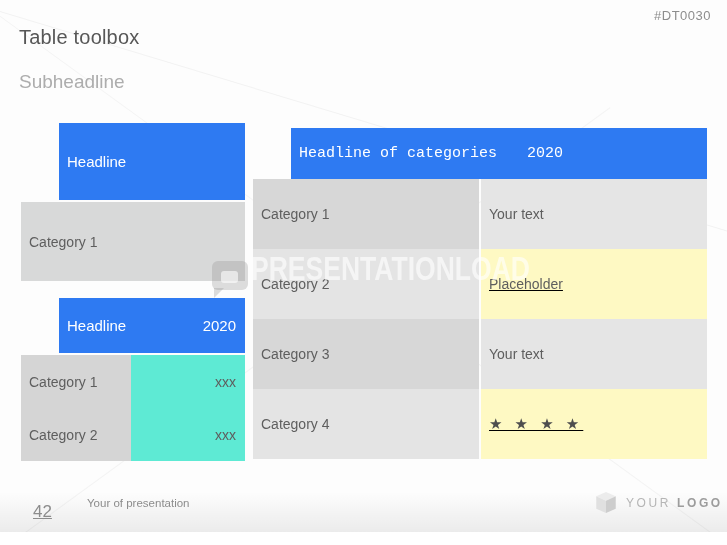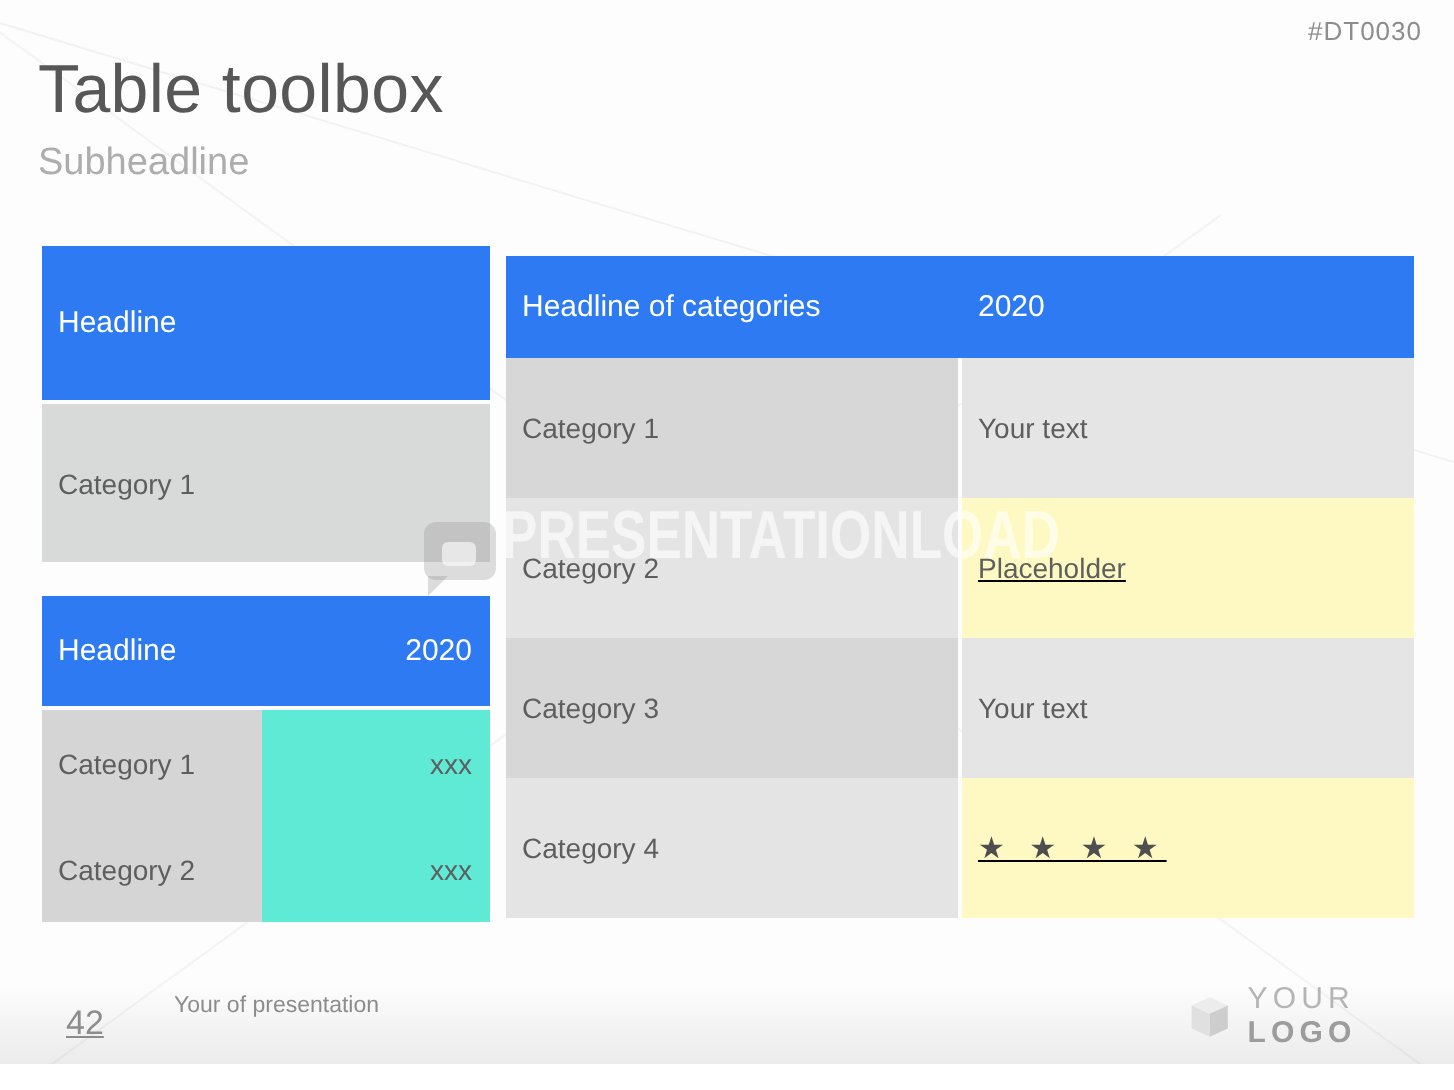--- a/index.html
+++ b/index.html
@@ -19,7 +19,7 @@
 
   
   .code { position:absolute; top:8px; right:16px; font-size:13px; color:#8d8d8d; letter-spacing:0.5px; }
-  .title { position:absolute; left:19px; top:26px; font-size:34px; font-weight:400; color:#575757; letter-spacing:0.2px; }
+  .title { position:absolute; left:19px; top:26px; font-size:20px; font-weight:400; color:#575757; letter-spacing:0.2px; }
   .subtitle { position:absolute; left:19px; top:71px; font-size:19px; color:#ADADAD; }
 
   

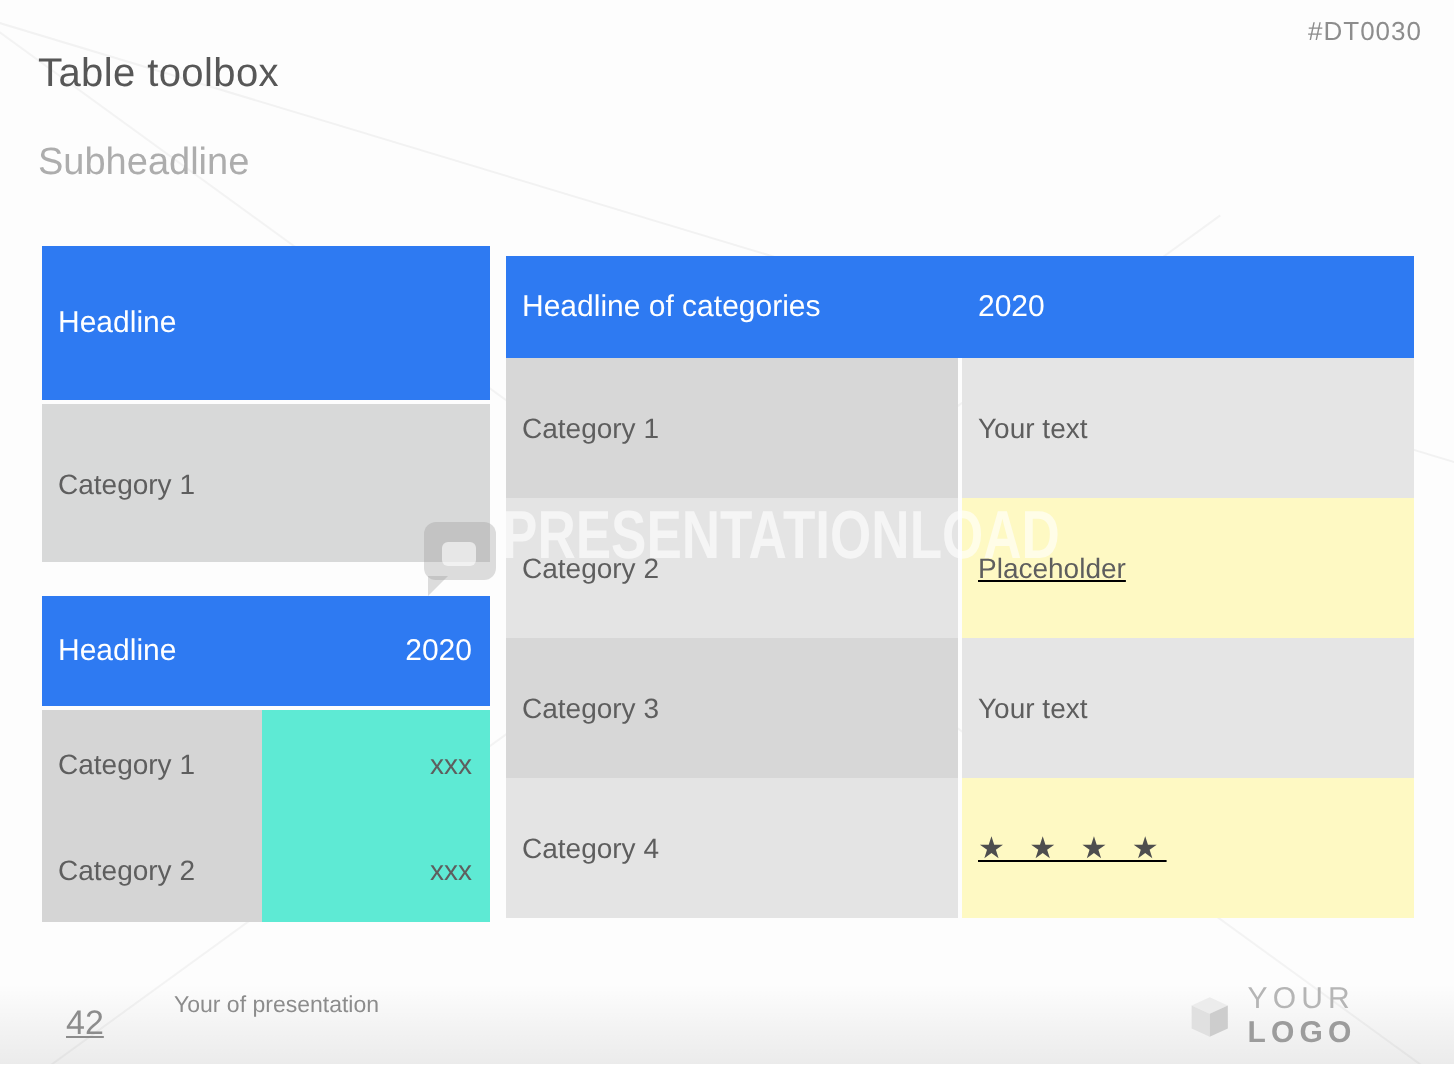--- a/index.html
+++ b/index.html
@@ -24,7 +24,7 @@
 
   
   .tbl { position:absolute; }
-  .hdr { background:var(--accent,#2E7AF2); color:#ffffff; font-size:15px; display:flex; align-items:center; }
+  .hdr { background:var(--accent,#2E7AF2); color:#ffffff; font-size:15px; display:flex; align-items:center;margin-left:38px; }
   .cell-text { font-size:14px; color:#5E5E5E; }
 
   

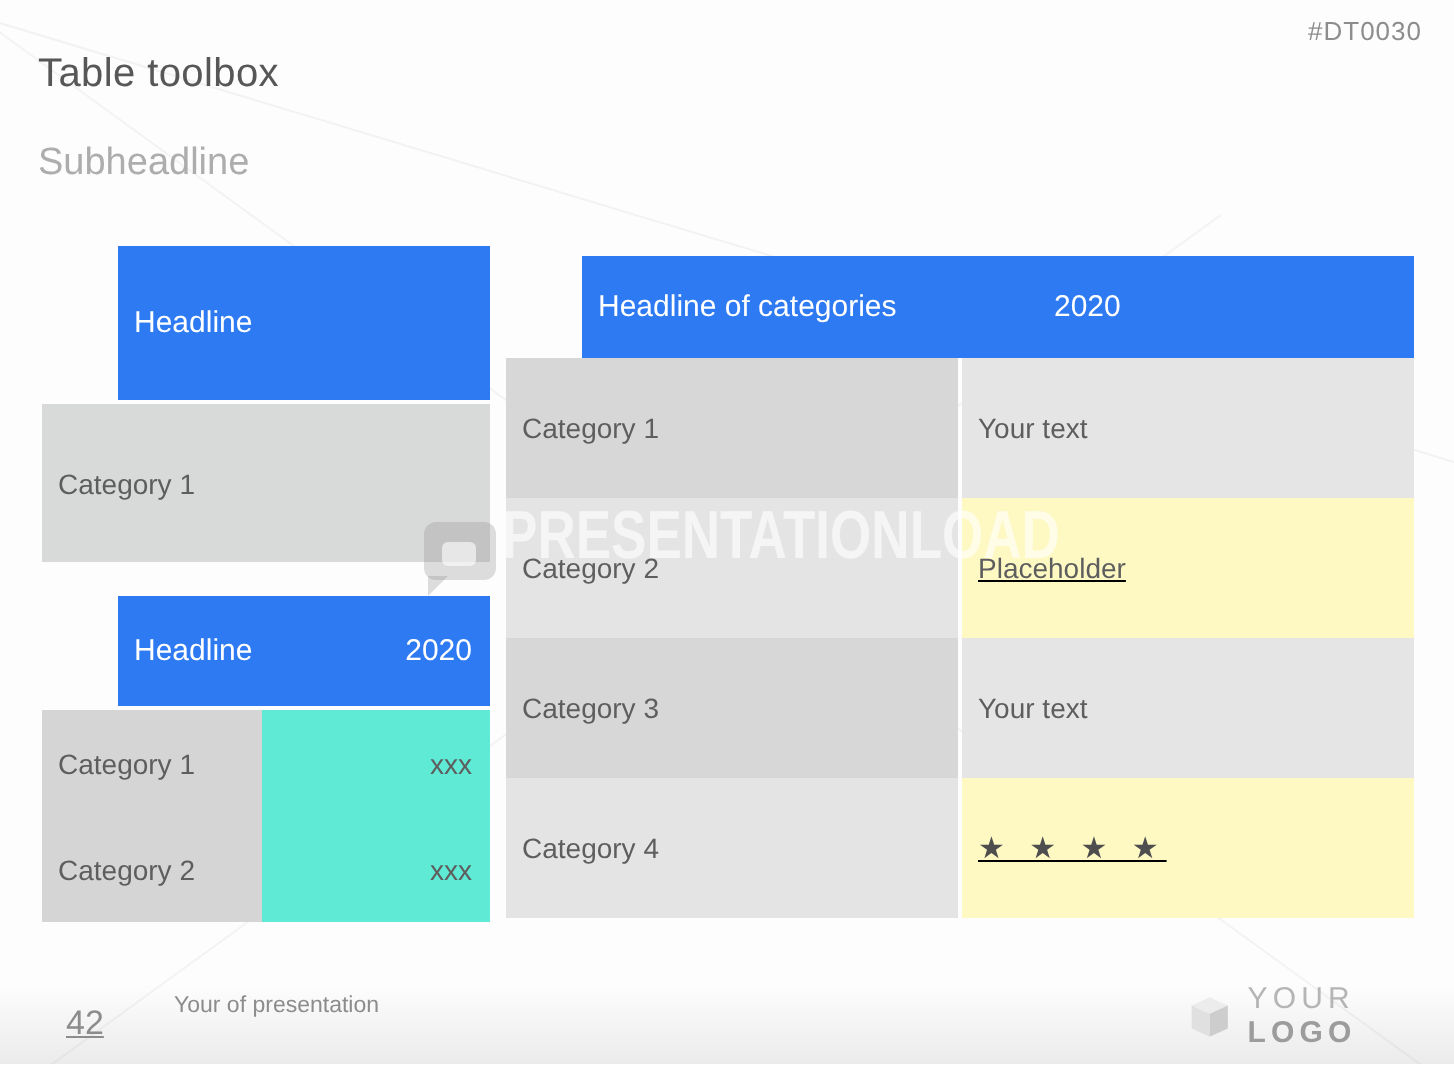--- a/index.html
+++ b/index.html
@@ -46,7 +46,7 @@
   .t3-l { width:226px; margin-right:2px; box-sizing:border-box; padding-left:8px; display:flex; align-items:center; }
   .t3-r { flex:1; box-sizing:border-box; padding-left:8px; display:flex; align-items:center; }
   .table3 .hdr { height:51px; }
-  .table3 .hdr .t3-l, .table3 .hdr .t3-r { background:transparent; }
+  .table3 .hdr .t3-l, .table3 .hdr .t3-r { background:transparent;font-family:Liberation Mono, monospace; }
   .t3-row { height:70px; }
   .t3-row.odd  .t3-l { background:#D7D7D7; }
   .t3-row.odd  .t3-r { background:#E5E5E5; }

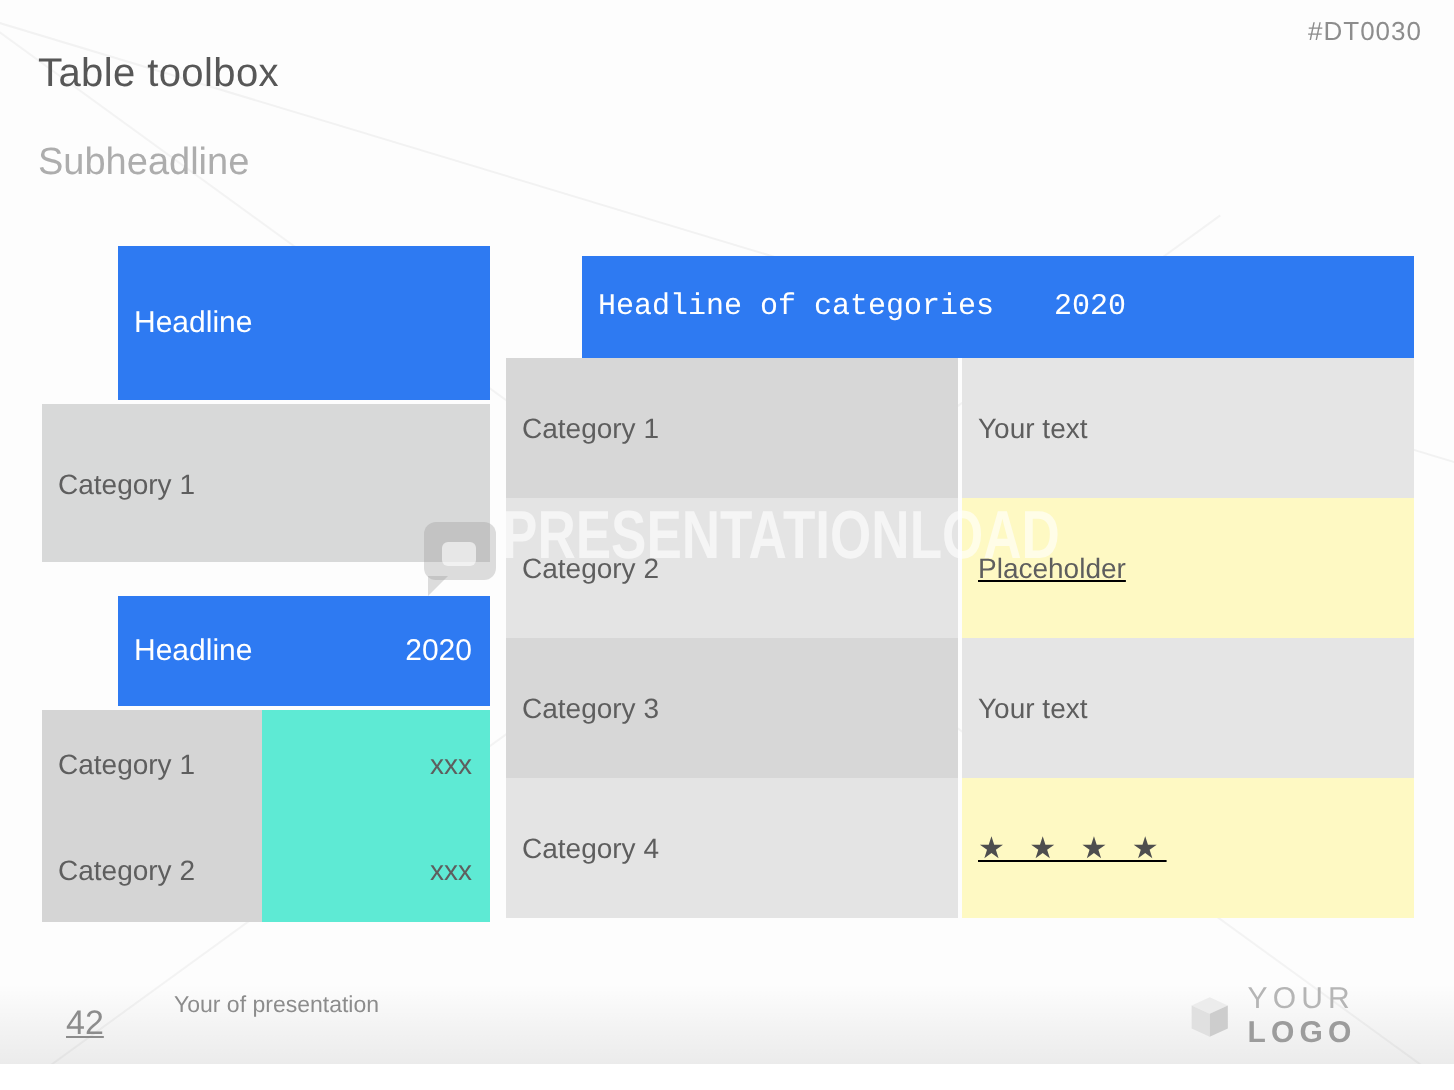--- a/index.html
+++ b/index.html
@@ -68,7 +68,7 @@
   .page-num { position:absolute; left:33px; top:502px; font-size:17px; color:#8C8C8C;text-decoration:underline; }
   .pres-title { position:absolute; left:87px; top:497px; font-size:11.5px; color:#8C8C8C; }
   .logo { position:absolute; left:595px; top:491px; display:flex; align-items:center; gap:9px; }
-  .logo-text { font-size:15px; letter-spacing:2.6px; color:#B5B5B5; }
+  .logo-text { font-size:12px; letter-spacing:2.6px; color:#B5B5B5; }
   .logo-text b { font-weight:700; color:#9C9C9C; letter-spacing:2.6px; }
 </style>
 </head>

